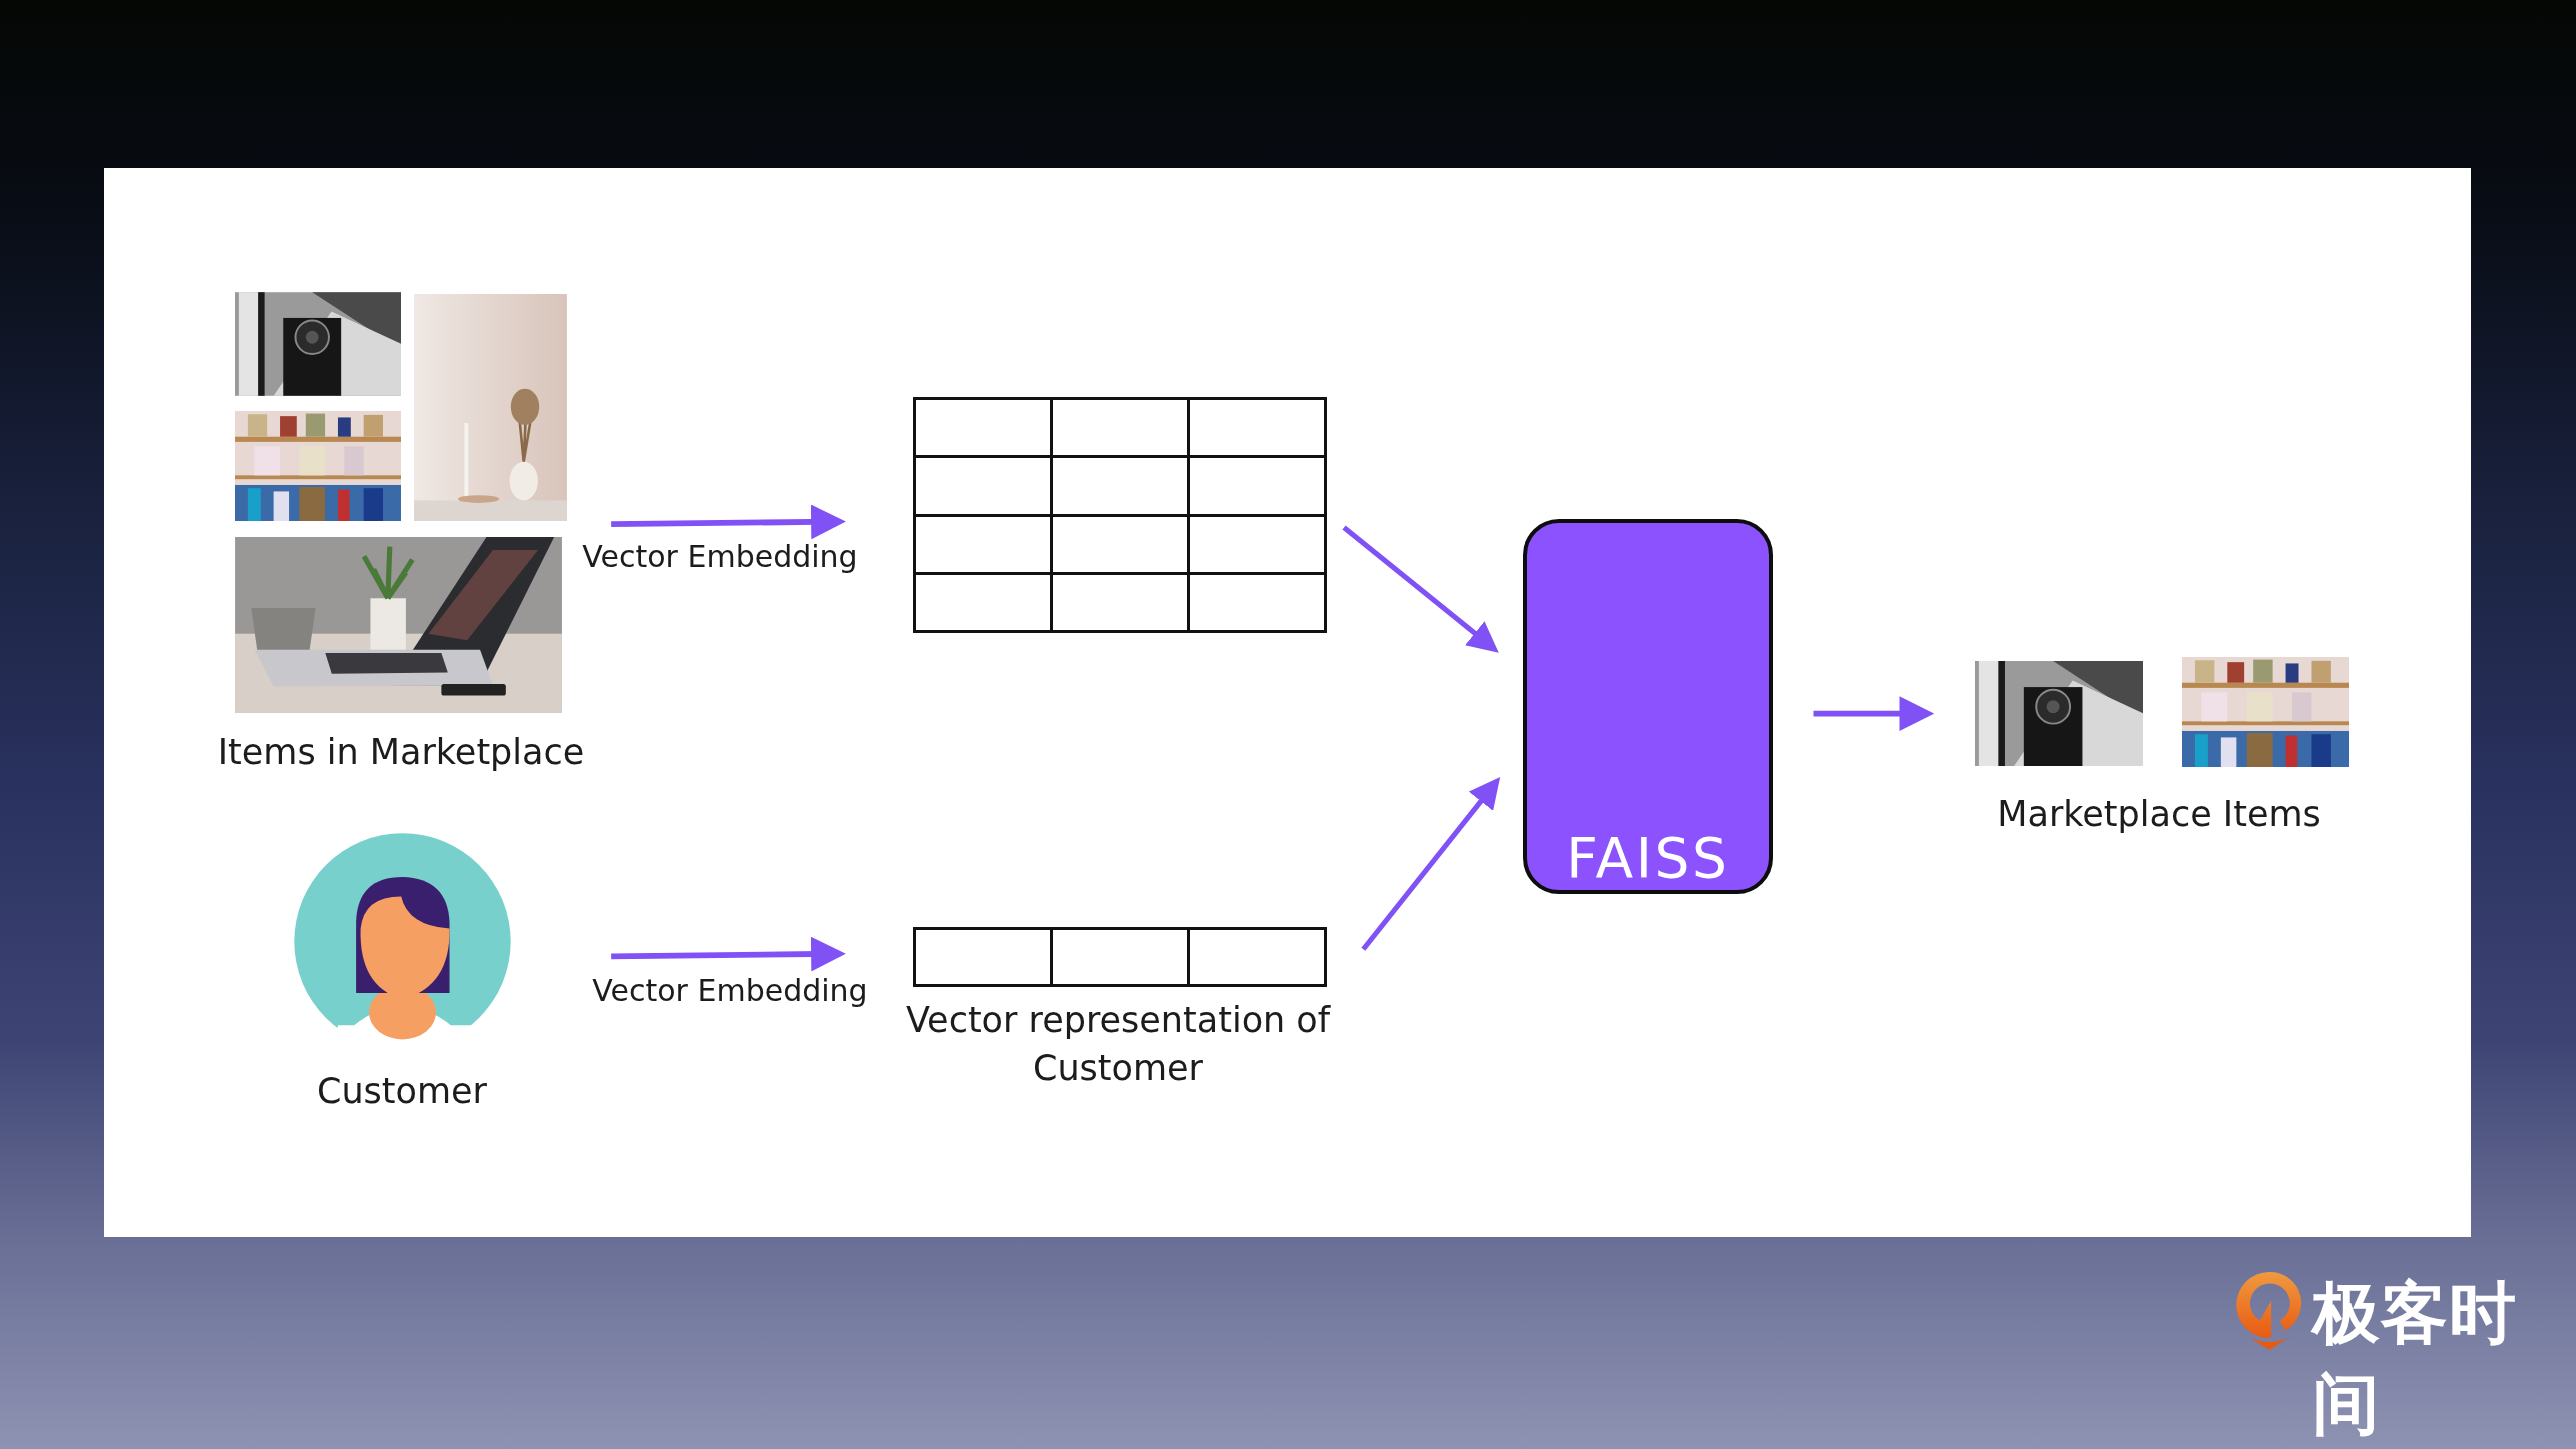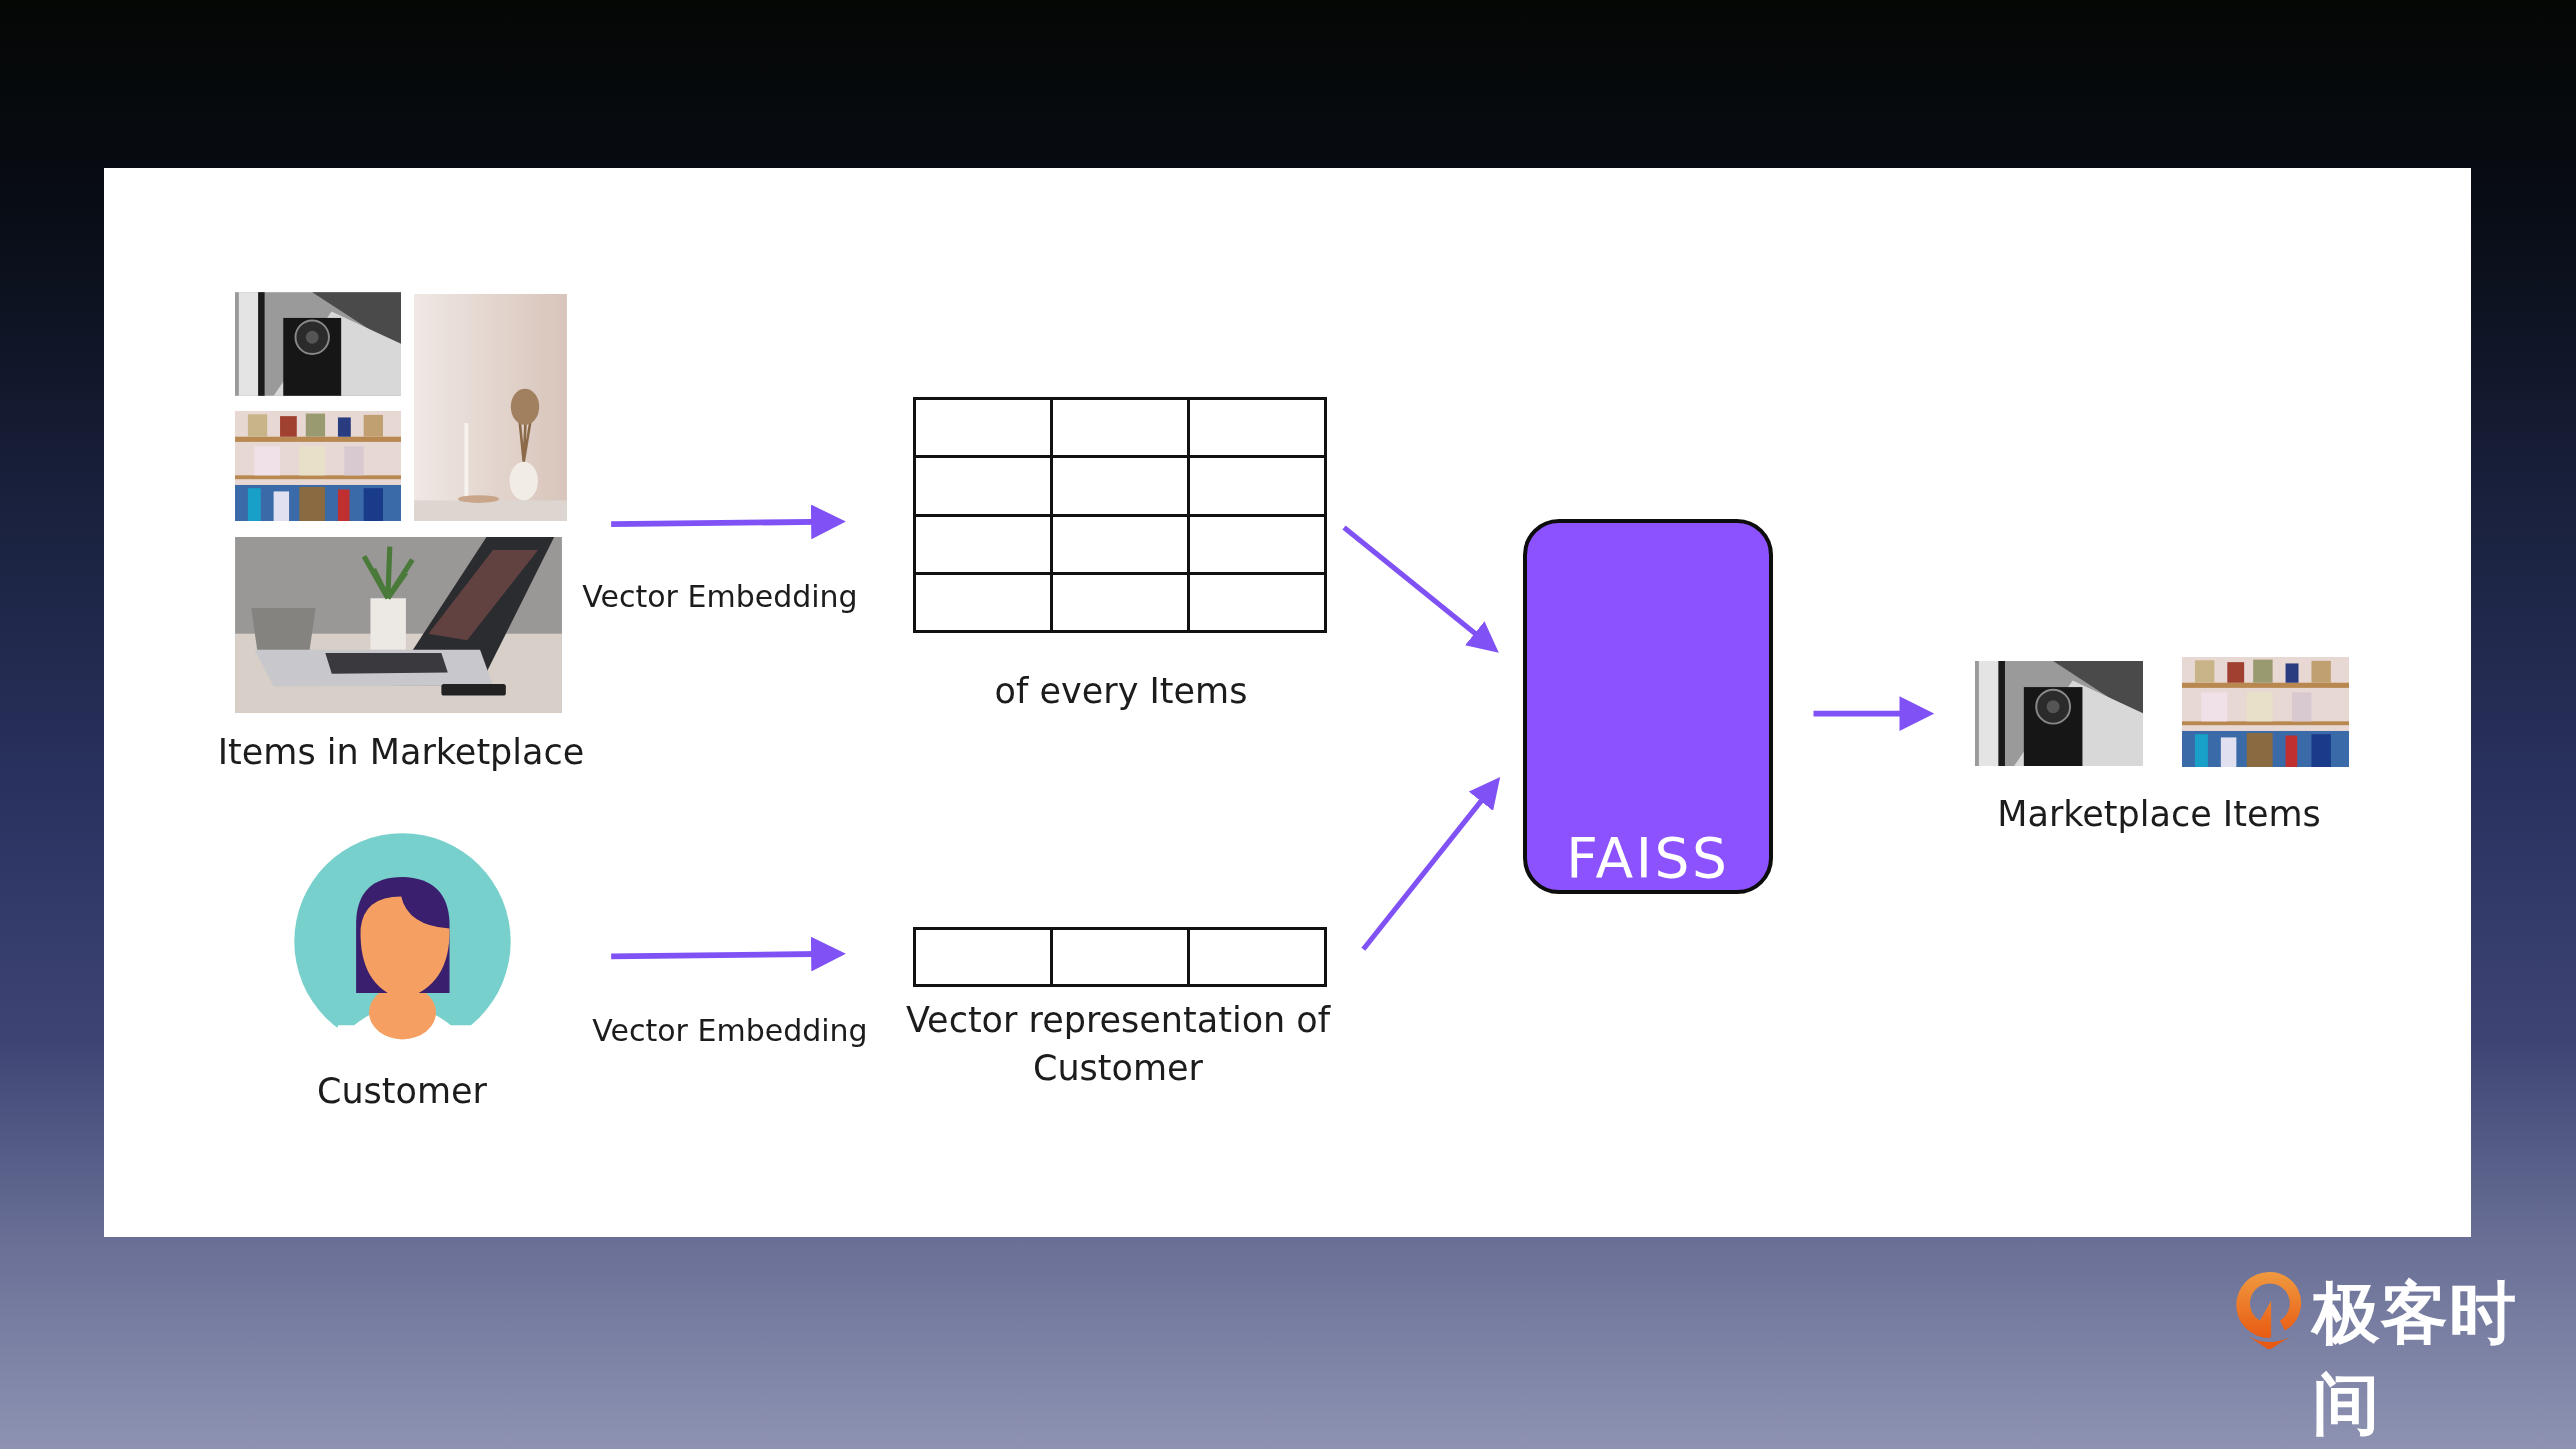--- a/index.html
+++ b/index.html
@@ -20,7 +20,7 @@
     transform: translate(-50%, -50%);
   }
   .lbl-lg { font-size: 35px; line-height: 48px; }
-  .lbl-md { font-size: 30px; margin-top: 40px; }
+  .lbl-md { font-size: 30px; }
   .grid {
     position: absolute; border-collapse: collapse; table-layout: fixed;
   }

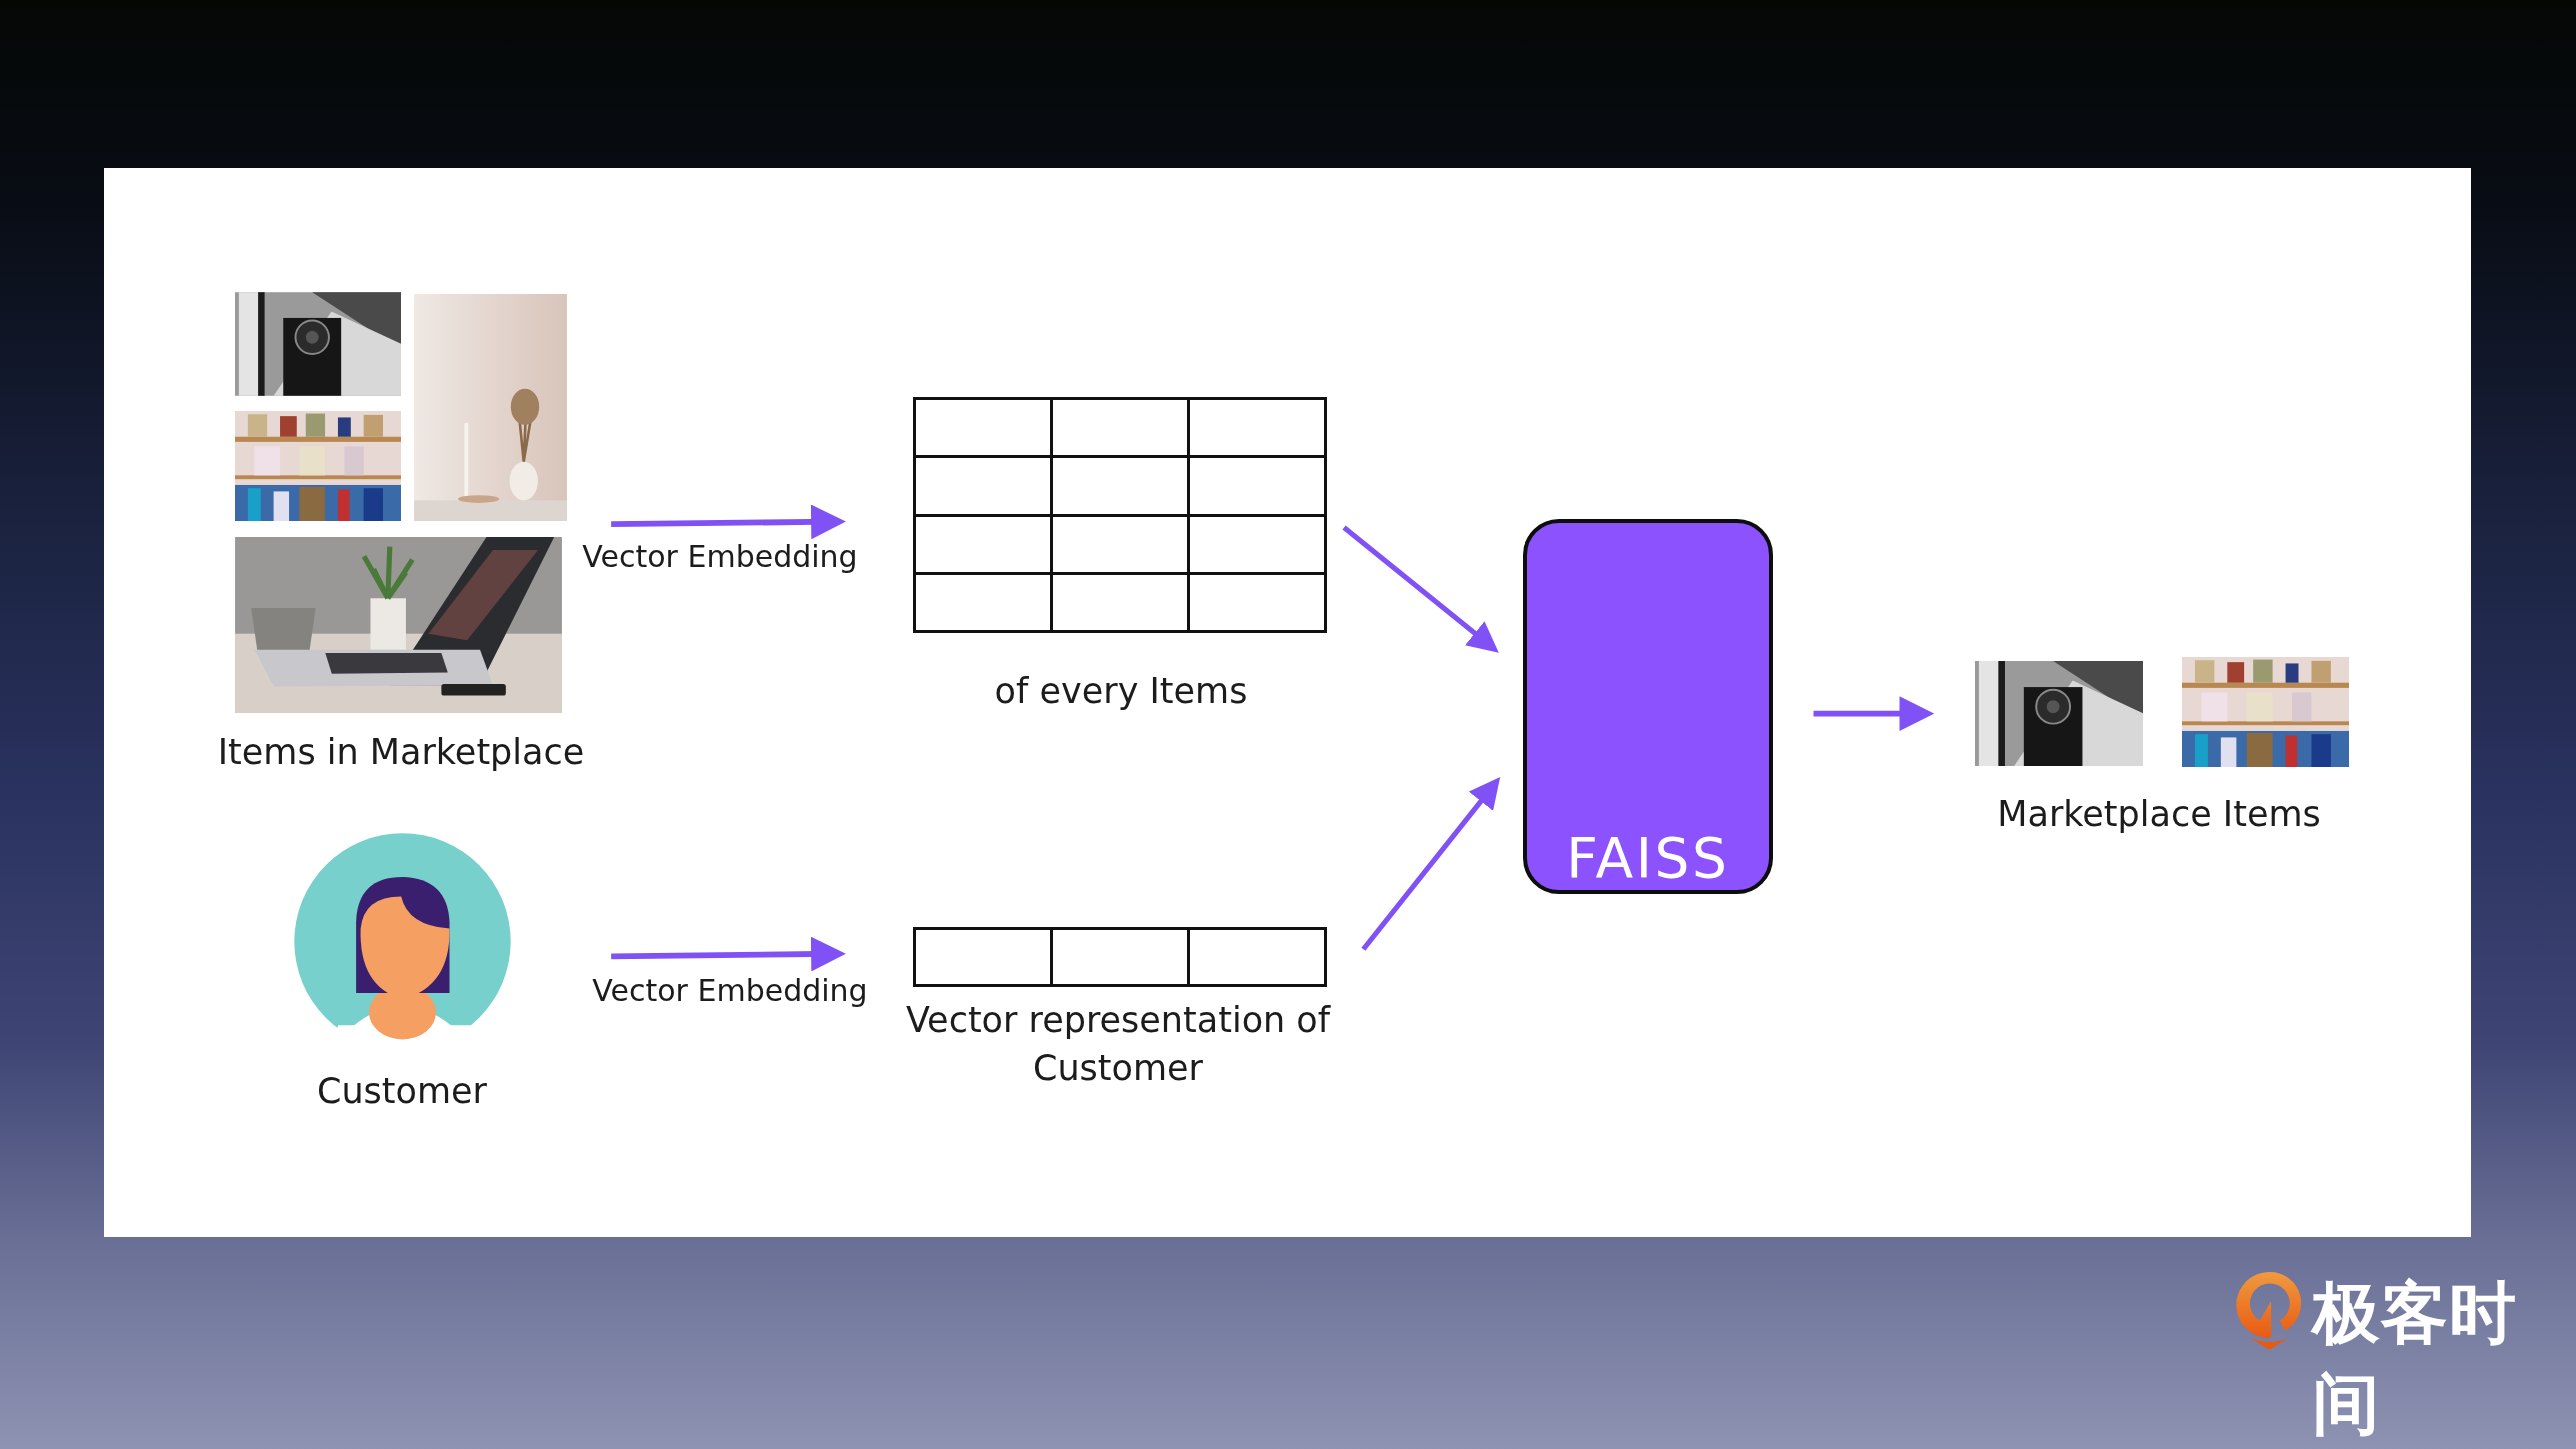--- a/index.html
+++ b/index.html
@@ -159,7 +159,6 @@
     </tbody>
 </table>
 <div class="label lbl-lg" style="left:1121px;top:691px;">
-  <div>of every Items</div>
 </div>
 
 <table class="grid" style="left:913px;top:927px;width:414px;height:60px;">

